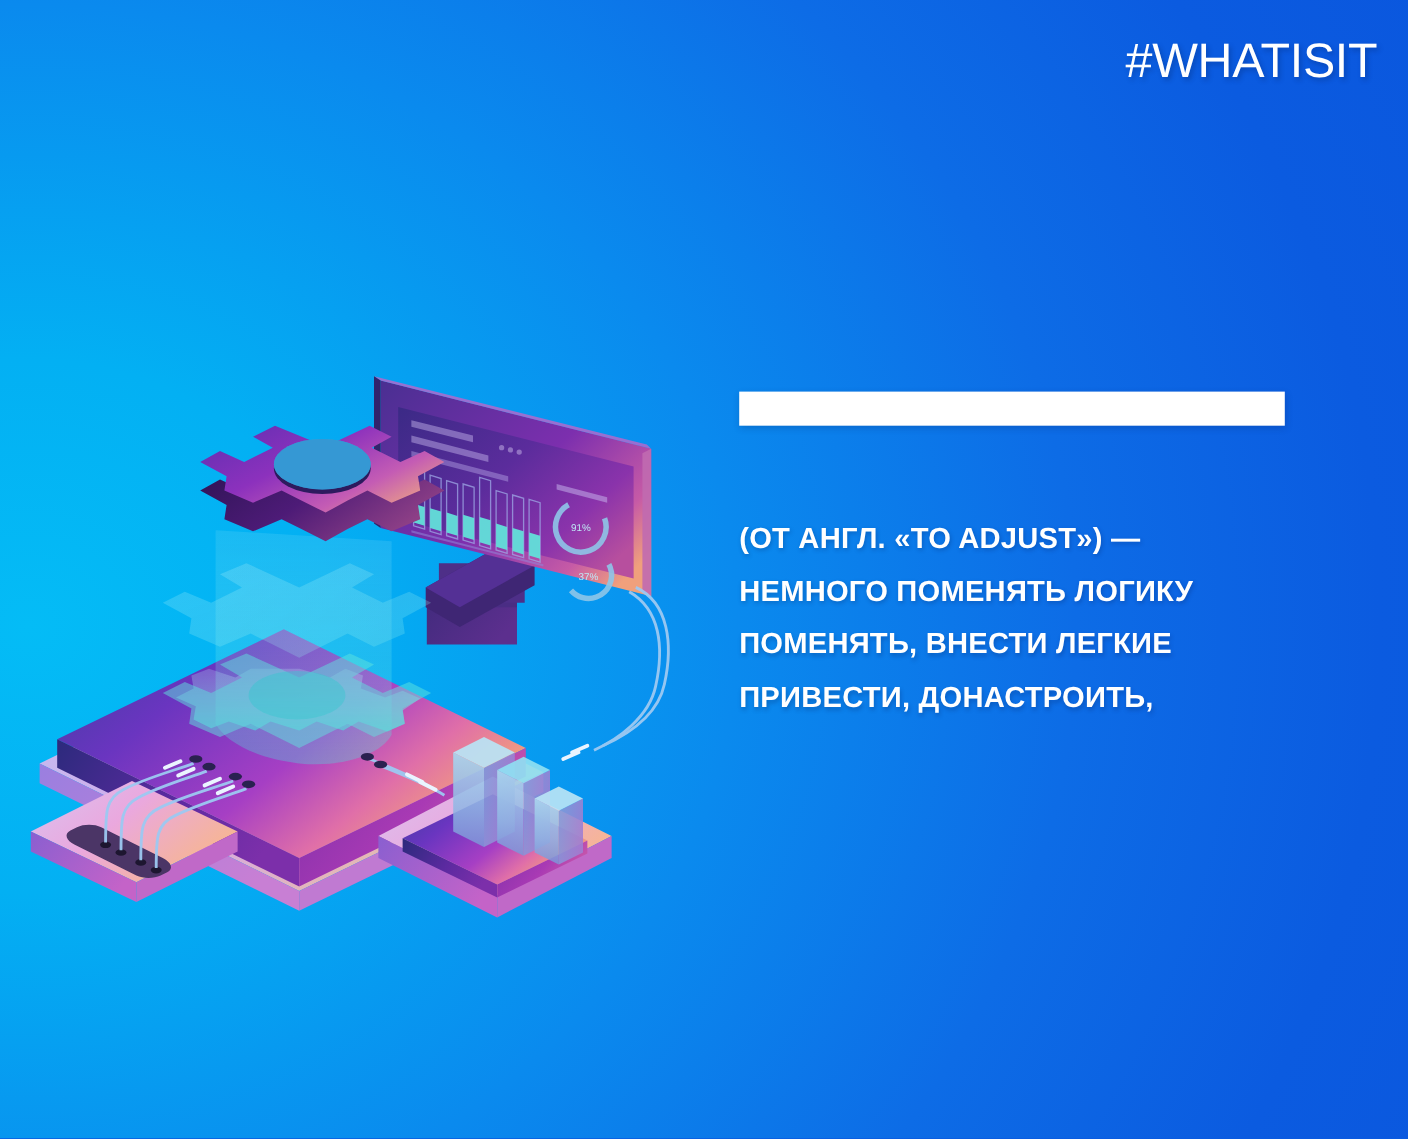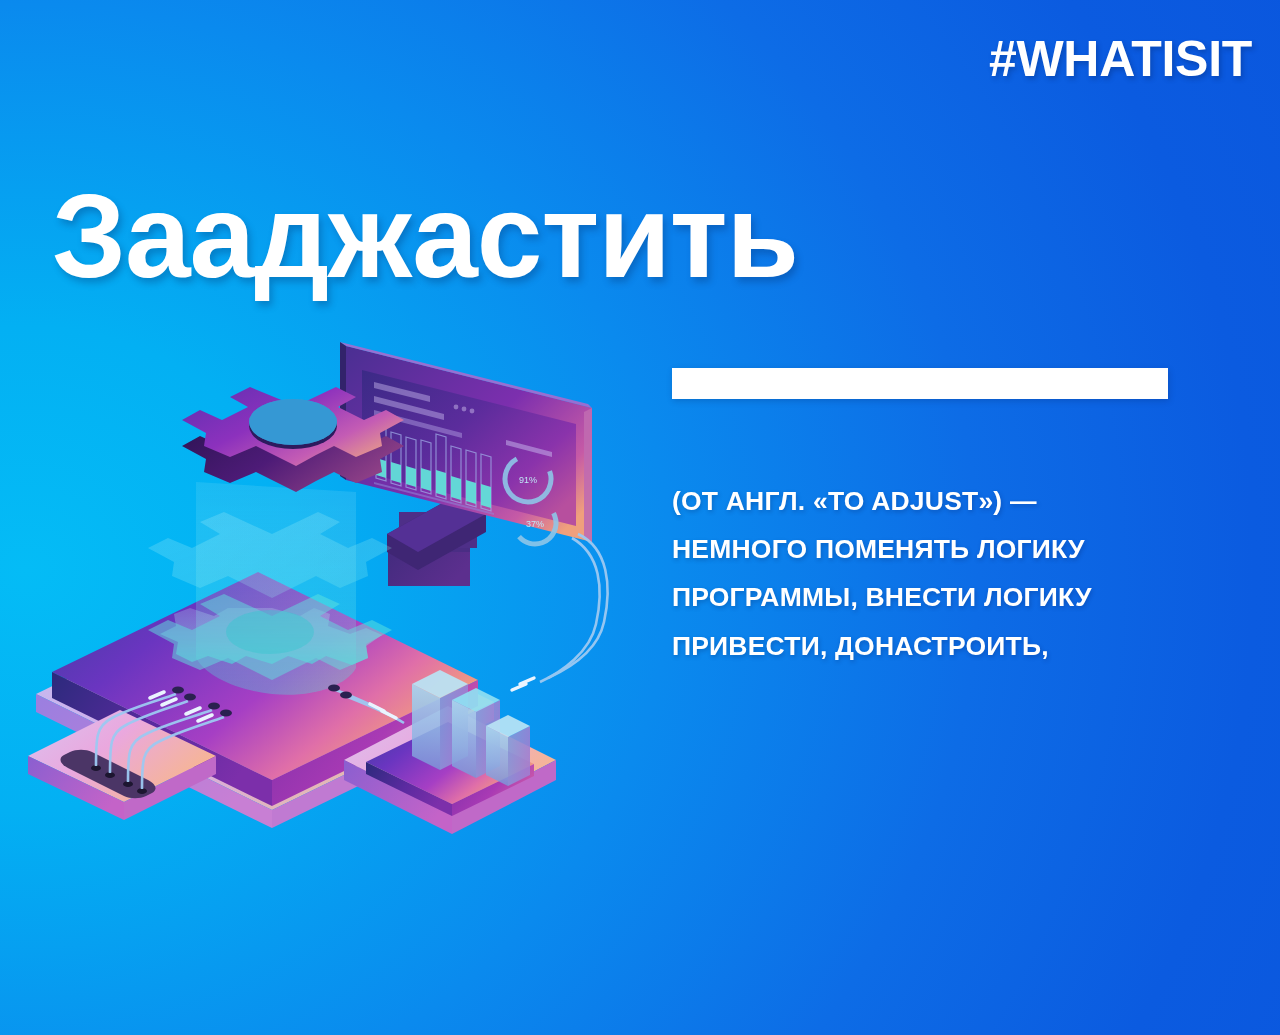--- a/index.html
+++ b/index.html
@@ -24,8 +24,8 @@
     position: absolute;
     top: 34px;
     right: 28px;
-    font-size: 50px;
-    font-weight: 700;
+    font-size: 44px;
+    font-weight: 400;
     color: #ffffff;
     letter-spacing: -0.3px;
     line-height: 1;

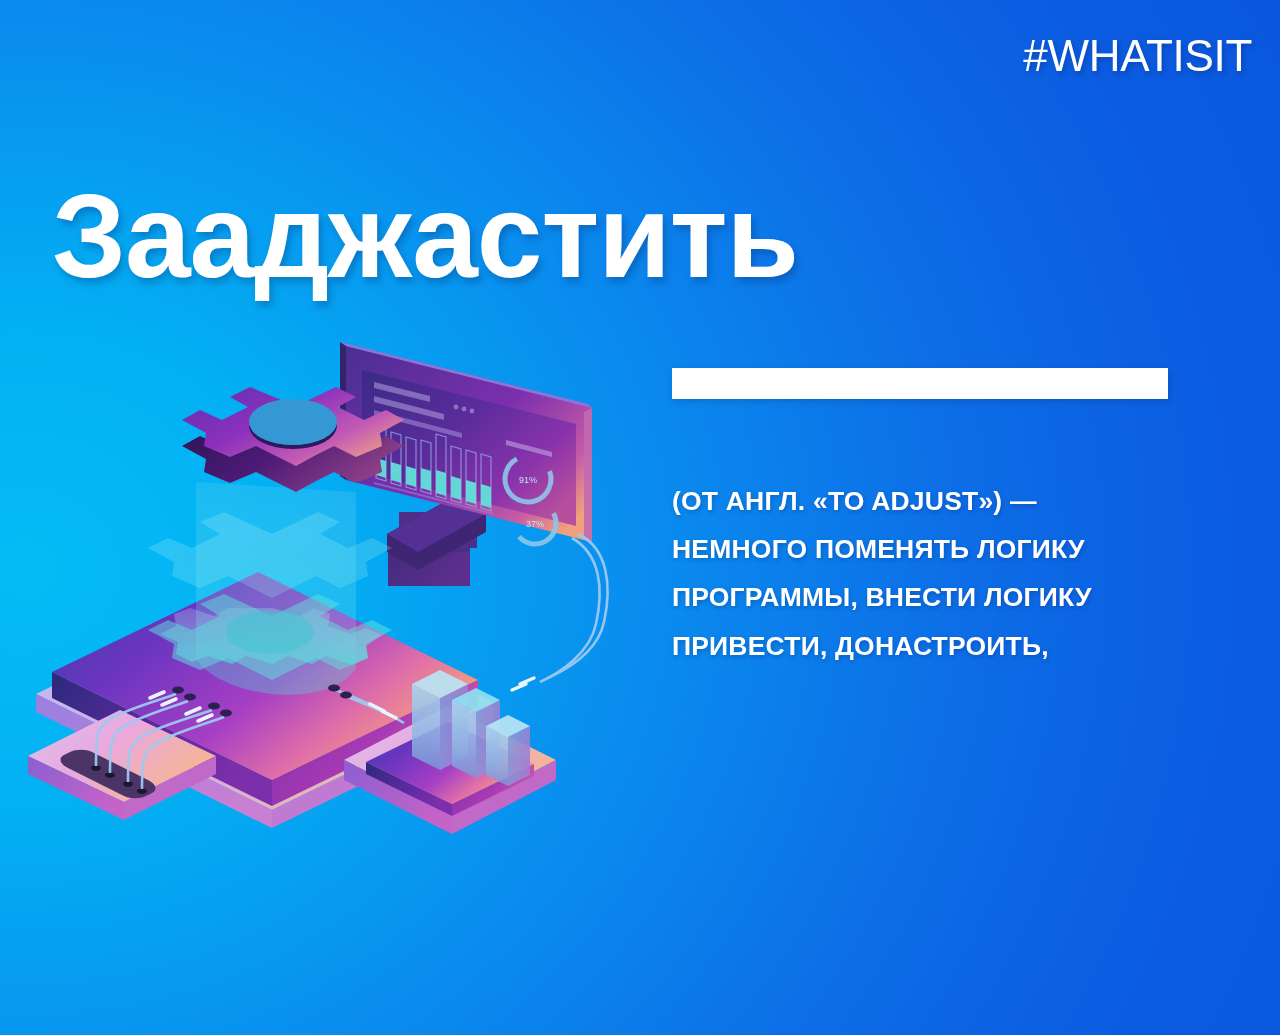--- a/index.html
+++ b/index.html
@@ -88,7 +88,6 @@
 
   <div class="hashtag">#WHATISIT</div>
 
-  <h1 class="title">Зааджастить</h1>
 
   <div class="illustration">
     <svg width="660" height="620" viewBox="0 0 660 620" xmlns="http://www.w3.org/2000/svg">

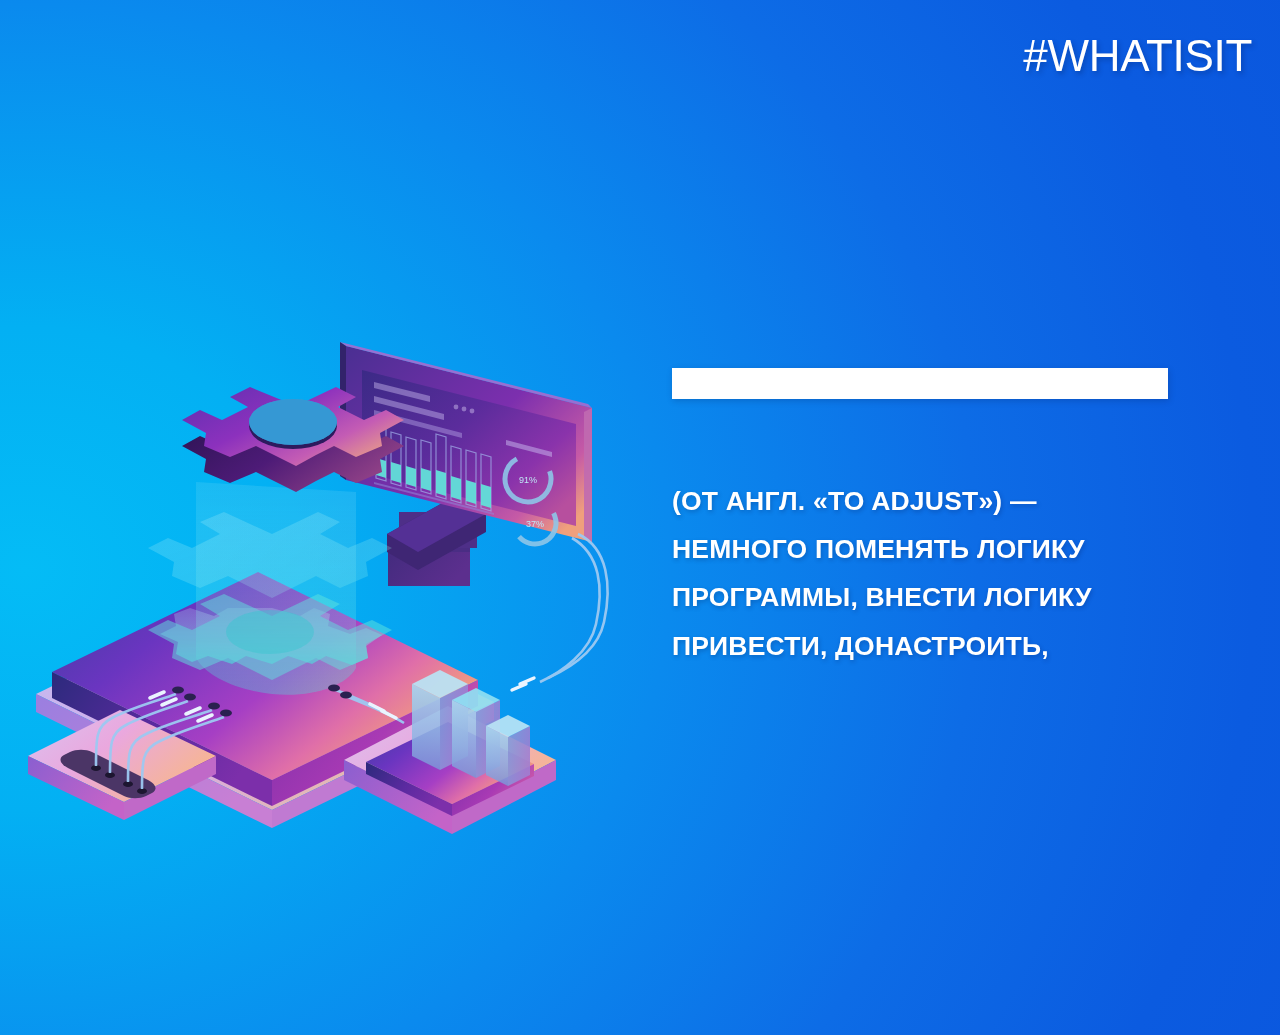--- a/index.html
+++ b/index.html
@@ -51,7 +51,7 @@
   .right-col {
     position: absolute;
     left: 672px;
-    top: 368px;
+    top: 356px;
     width: 500px;
   }
   .rule {

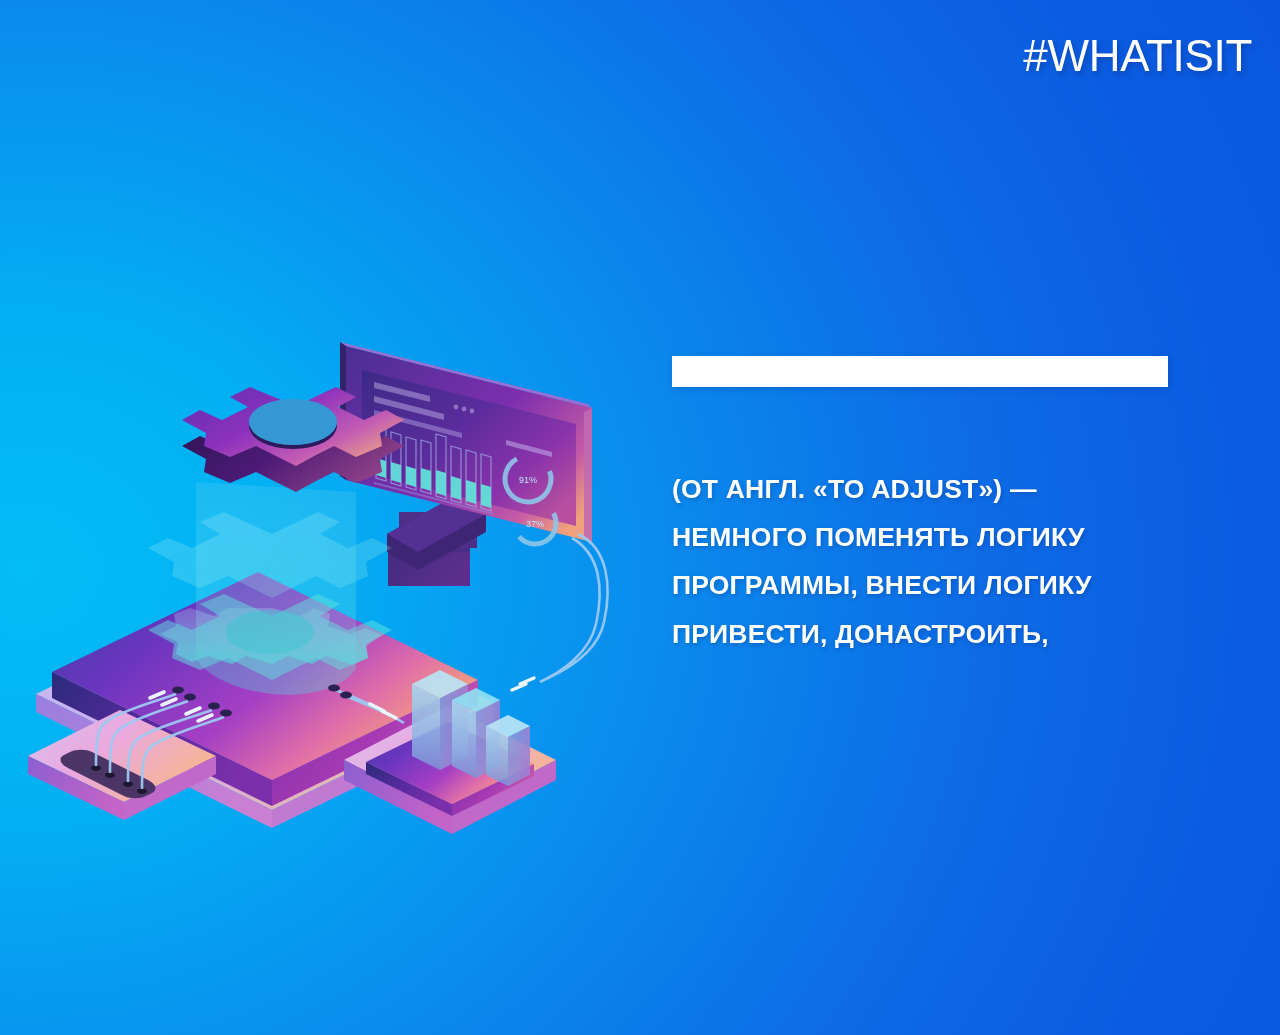--- a/index.html
+++ b/index.html
@@ -395,7 +395,7 @@
     <div class="definition">
       <span class="ln">(ОТ АНГЛ. «TO ADJUST») —</span>
       <span class="ln">НЕМНОГО ПОМЕНЯТЬ ЛОГИКУ</span>
-      <span class="ln">ПРОГРАММЫ, ВНЕСТИ ЛОГИКУ</span>
+      <span class="ln">ПОМЕНЯТЬ, ВНЕСТИ ЛЕГКИЕ</span>
       <span class="ln">ПРИВЕСТИ, ДОНАСТРОИТЬ,</span>
     </div>
   </div>

